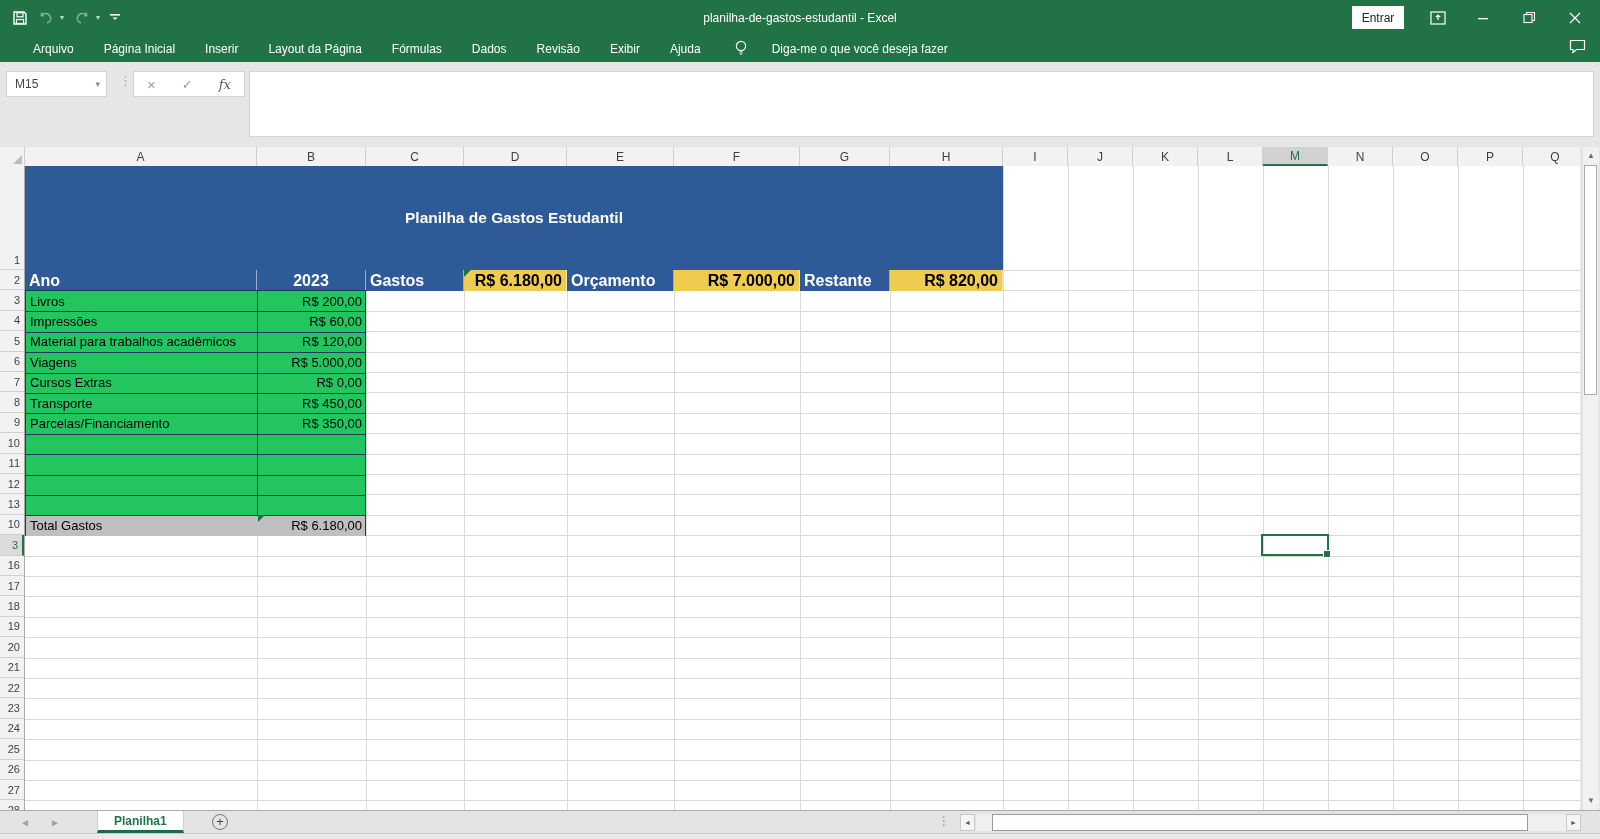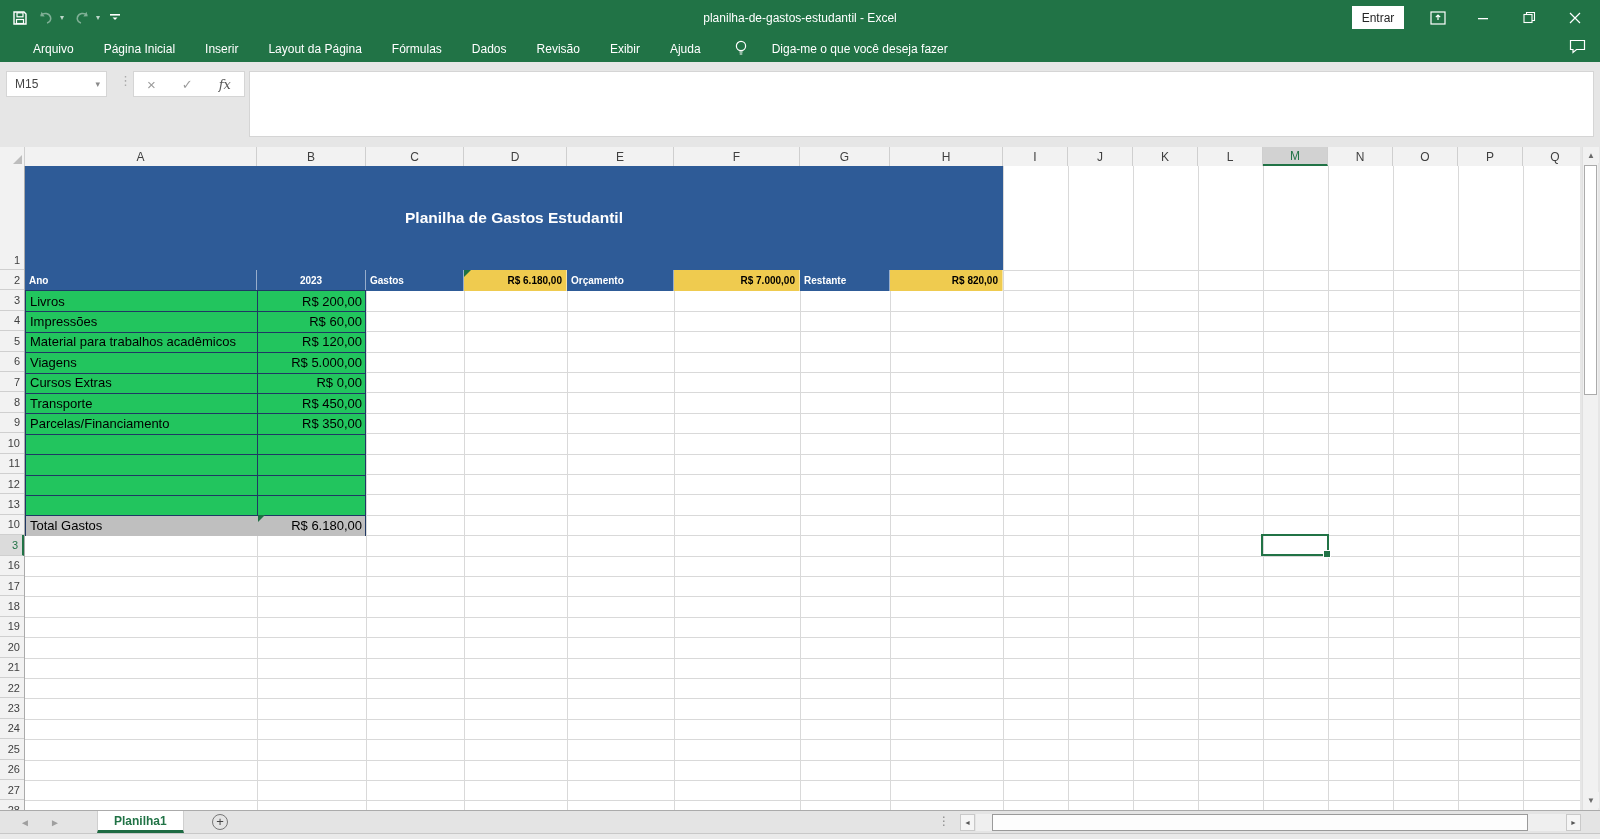--- a/index.html
+++ b/index.html
@@ -57,7 +57,7 @@
   .banner-title{position:absolute;left:0;top:0;width:978px;height:104px;display:flex;align-items:center;justify-content:center;
         color:#fff;font-weight:bold;font-size:15.5px;}
   .r2cell{position:absolute;top:104px;height:21px;box-sizing:border-box;display:flex;align-items:center;
-        font-size:10px;font-weight:bold;border-right:1px solid rgba(255,255,255,.5);}
+        font-size:16px;font-weight:bold;border-right:1px solid rgba(255,255,255,.5);}
   .r2blue{background:#2E5B97;color:#fff;padding-left:4px;}
   .r2yellow{background:#EFCB4F;color:#000;justify-content:flex-end;padding-right:4px;}
   .gt{position:absolute;left:0;top:0;width:0;height:0;border-top:7px solid #1E7145;border-right:7px solid transparent;}

